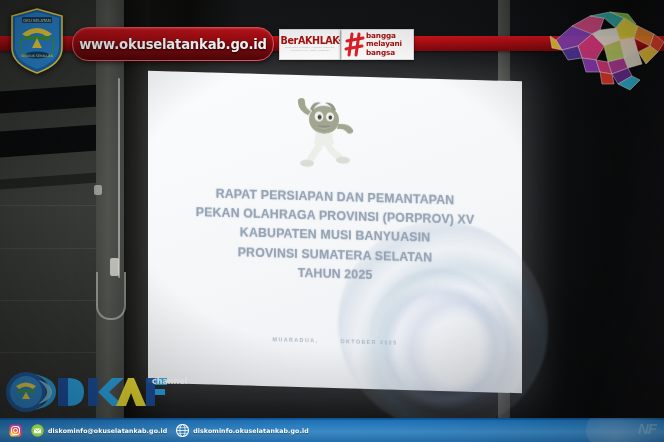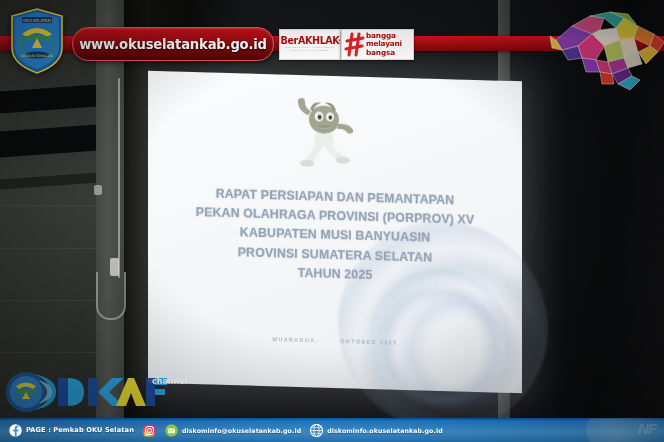--- a/index.html
+++ b/index.html
@@ -525,13 +525,6 @@
     <div class="bb-swoosh"></div>
     <div class="bb-nf">NF</div>
 
-    <div class="bb-item">
-      <svg class="ic" viewBox="0 0 13 13">
-        <circle cx="6.5" cy="6.5" r="6.2" fill="#ffffff"></circle>
-        <path d="M7.6 12.7V7.4h1.6l.25-1.9H7.6V4.3c0-.55.15-.93.94-.93h1V1.67C9.37 1.64 8.8 1.6 8.14 1.6c-1.38 0-2.33.85-2.33 2.4v1.5H4.2v1.9h1.6v5.3z" fill="#2f93e4"></path>
-      </svg>
-      <span class="bb-label">PAGE : Pemkab OKU Selatan</span>
-    </div>
 
     <div class="bb-item">
       <svg class="ic" viewBox="0 0 13 13">

